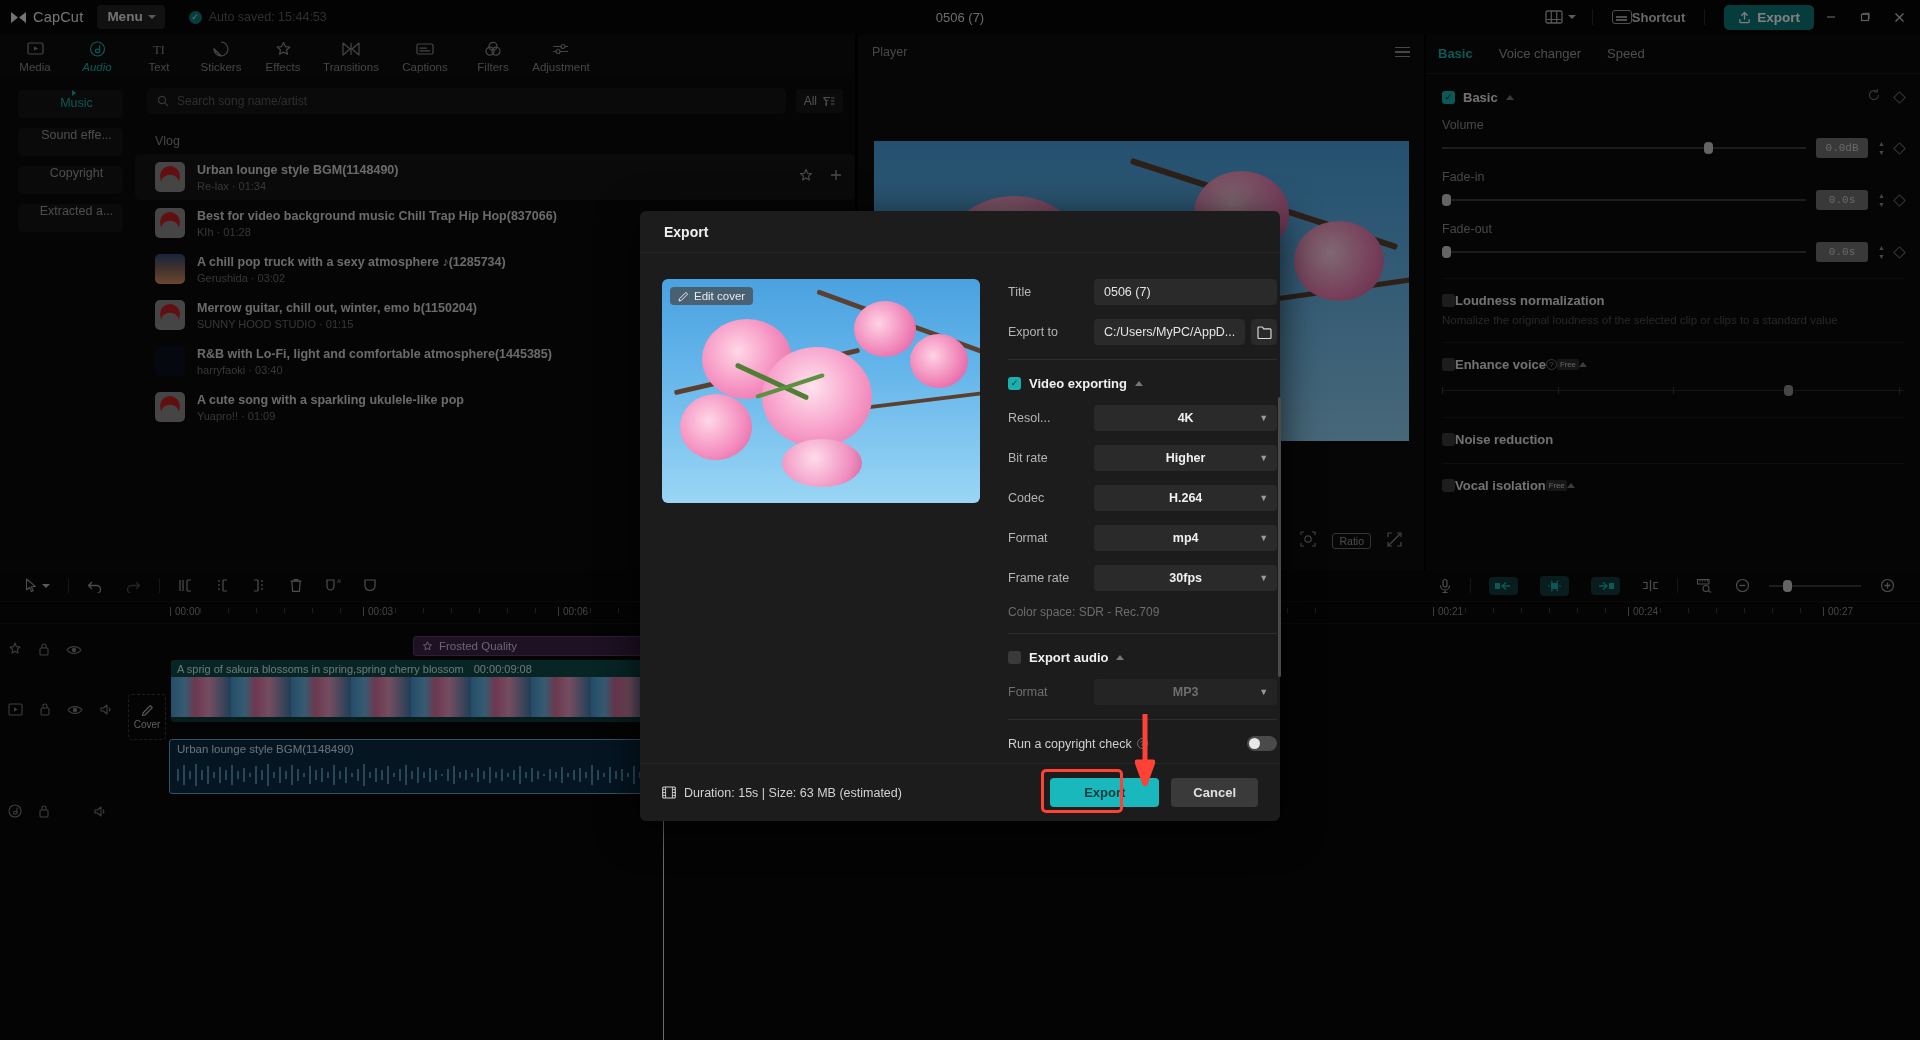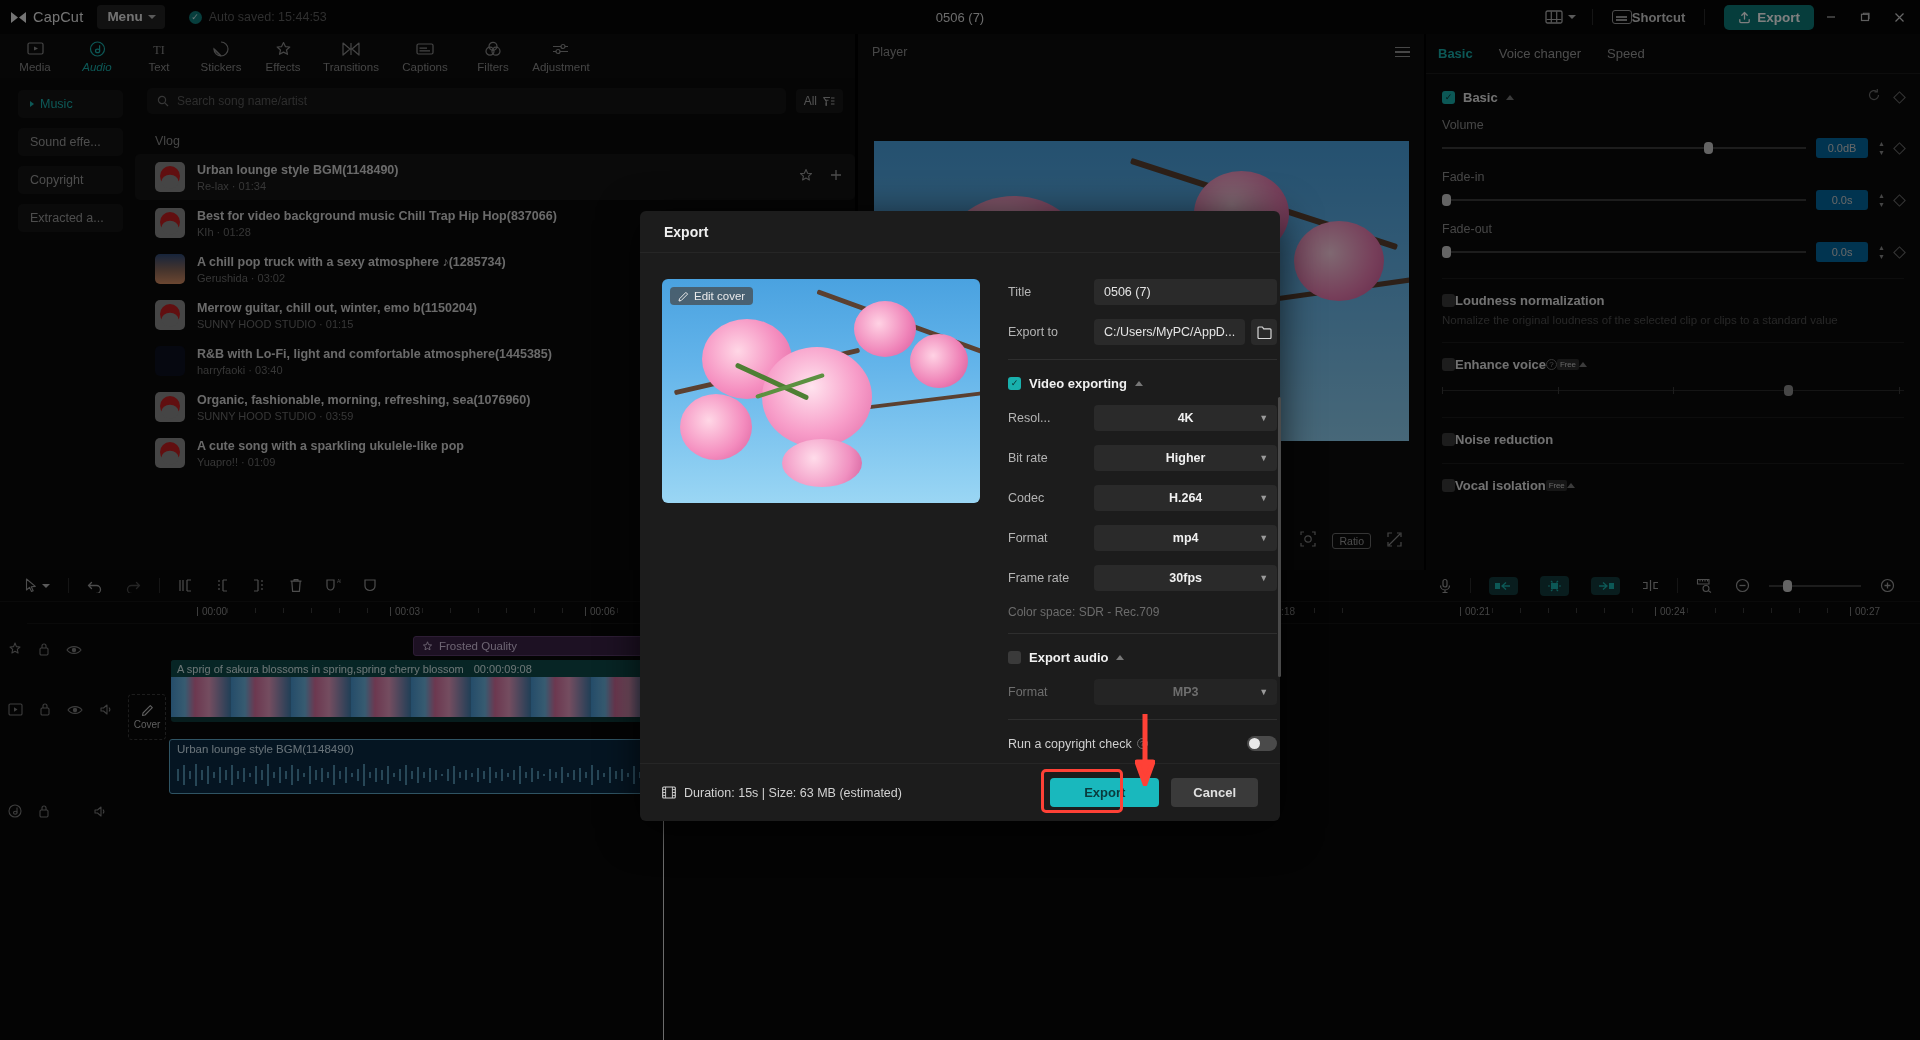--- a/index.html
+++ b/index.html
@@ -68,7 +68,7 @@
   .subnav-item {
     margin: 0 12px 10px 18px; height: 28px; border-radius: 5px;
     background: #151515; display:flex;align-items:center; padding-left: 12px;
-    font-size: 12.5px; color: #9b9b9b;
+    font-size: 12.5px; color: #9b9b9b; flex-direction: column;
   }
   .subnav-item.active { color: #19b0ad; background: #151515; }
   .subnav-item .tri { width:0;height:0;border-top:3.5px solid transparent;border-bottom:3.5px solid transparent;border-left:4.5px solid #19b0ad;margin-right:6px; }

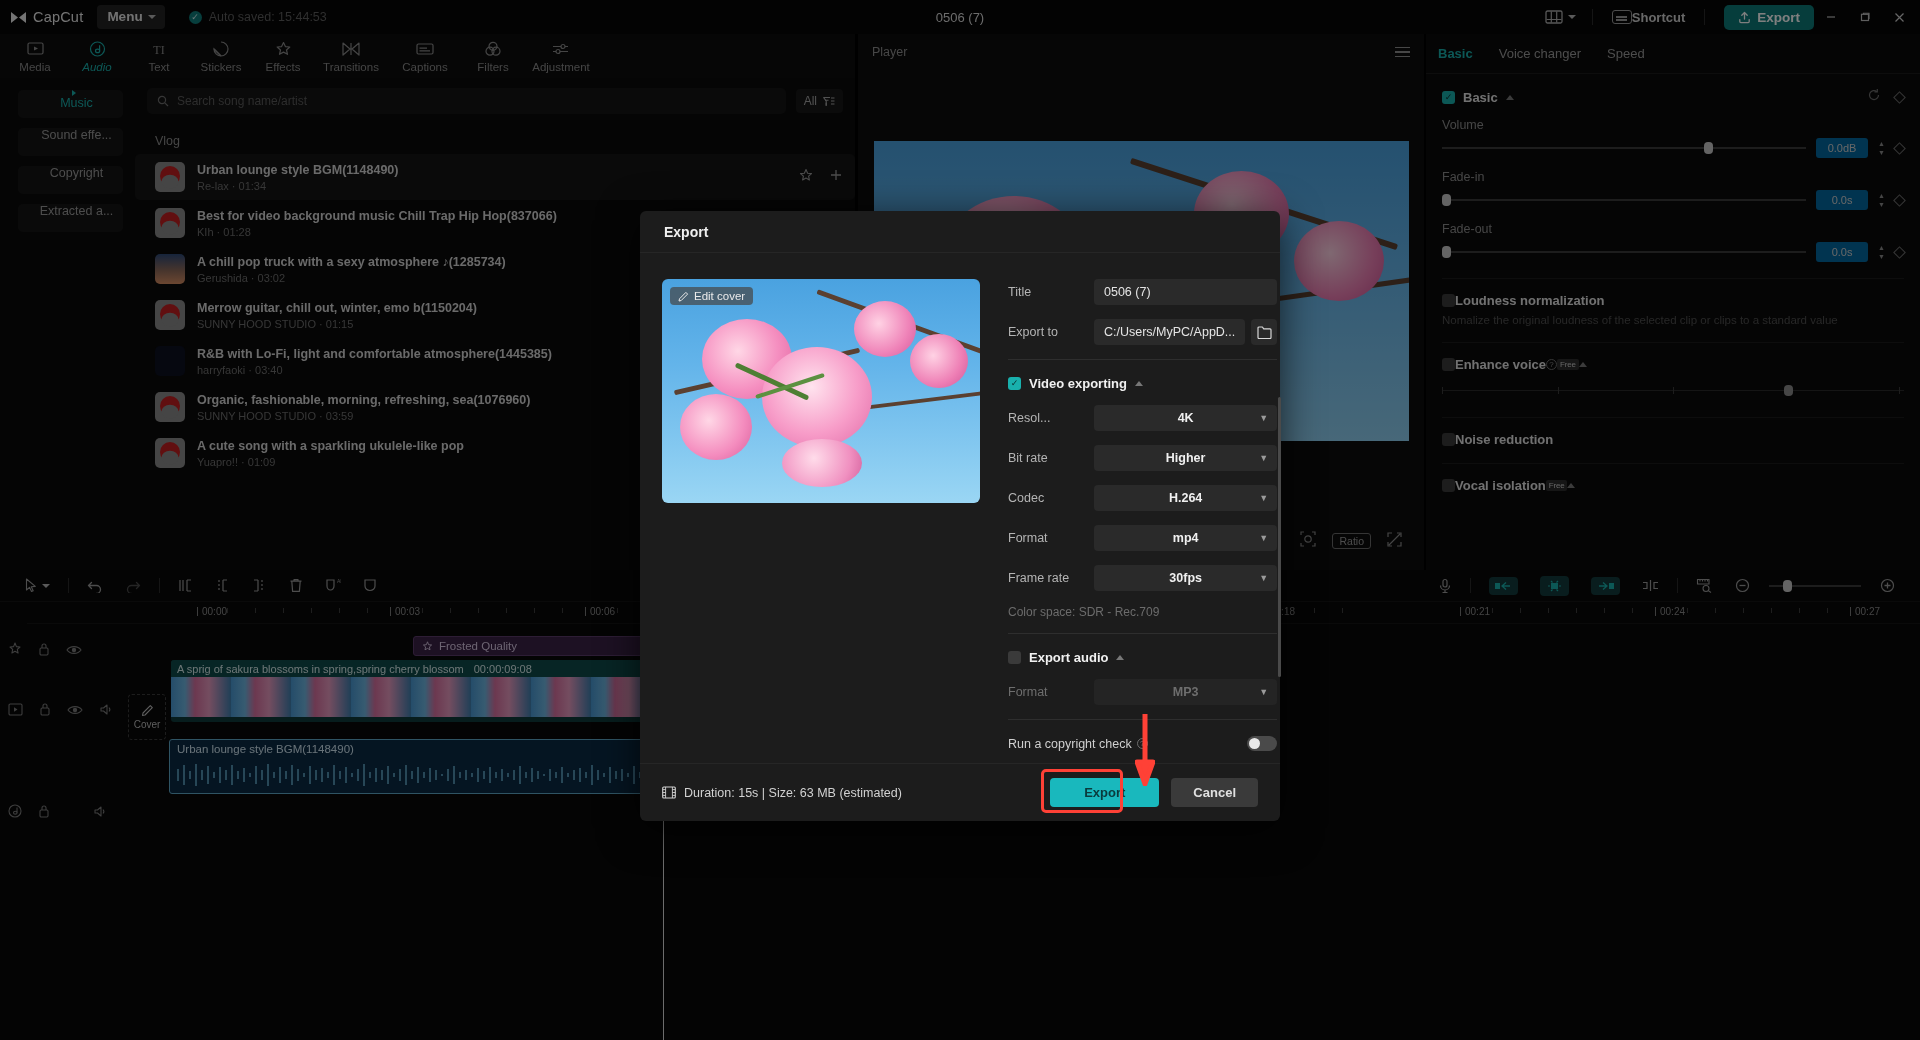--- a/index.html
+++ b/index.html
@@ -134,7 +134,7 @@
   .slider-row { display:flex;align-items:center;gap:10px; }
   .track { flex:1; height:2px; background:#3a3a3a; position:relative; }
   .knob { position:absolute; top:-5px; width:9px;height:12px;border-radius:4px;background:#c9c9c9; }
-  .numbox { width: 52px; height: 20px; background:#0369a1;border-radius:3px;display:flex;align-items:center;justify-content:center;font-size:11px;color:#cfcfcf; }
+  .numbox { width: 52px; height: 20px; background:#737373;border-radius:3px;display:flex;align-items:center;justify-content:center;font-size:11px;color:#cfcfcf;font-family:Liberation Mono, monospace; }
   .spin { display:flex;flex-direction:column;gap:2px;color:#8a8a8a;font-size:7px;line-height:1; }
   .diamond { width:9px;height:9px;border:1.3px solid #6d6d6d;transform:rotate(45deg); }
   .rp-div { height:1px;background:#1a1a1a;margin: 16px 16px 0 16px; }

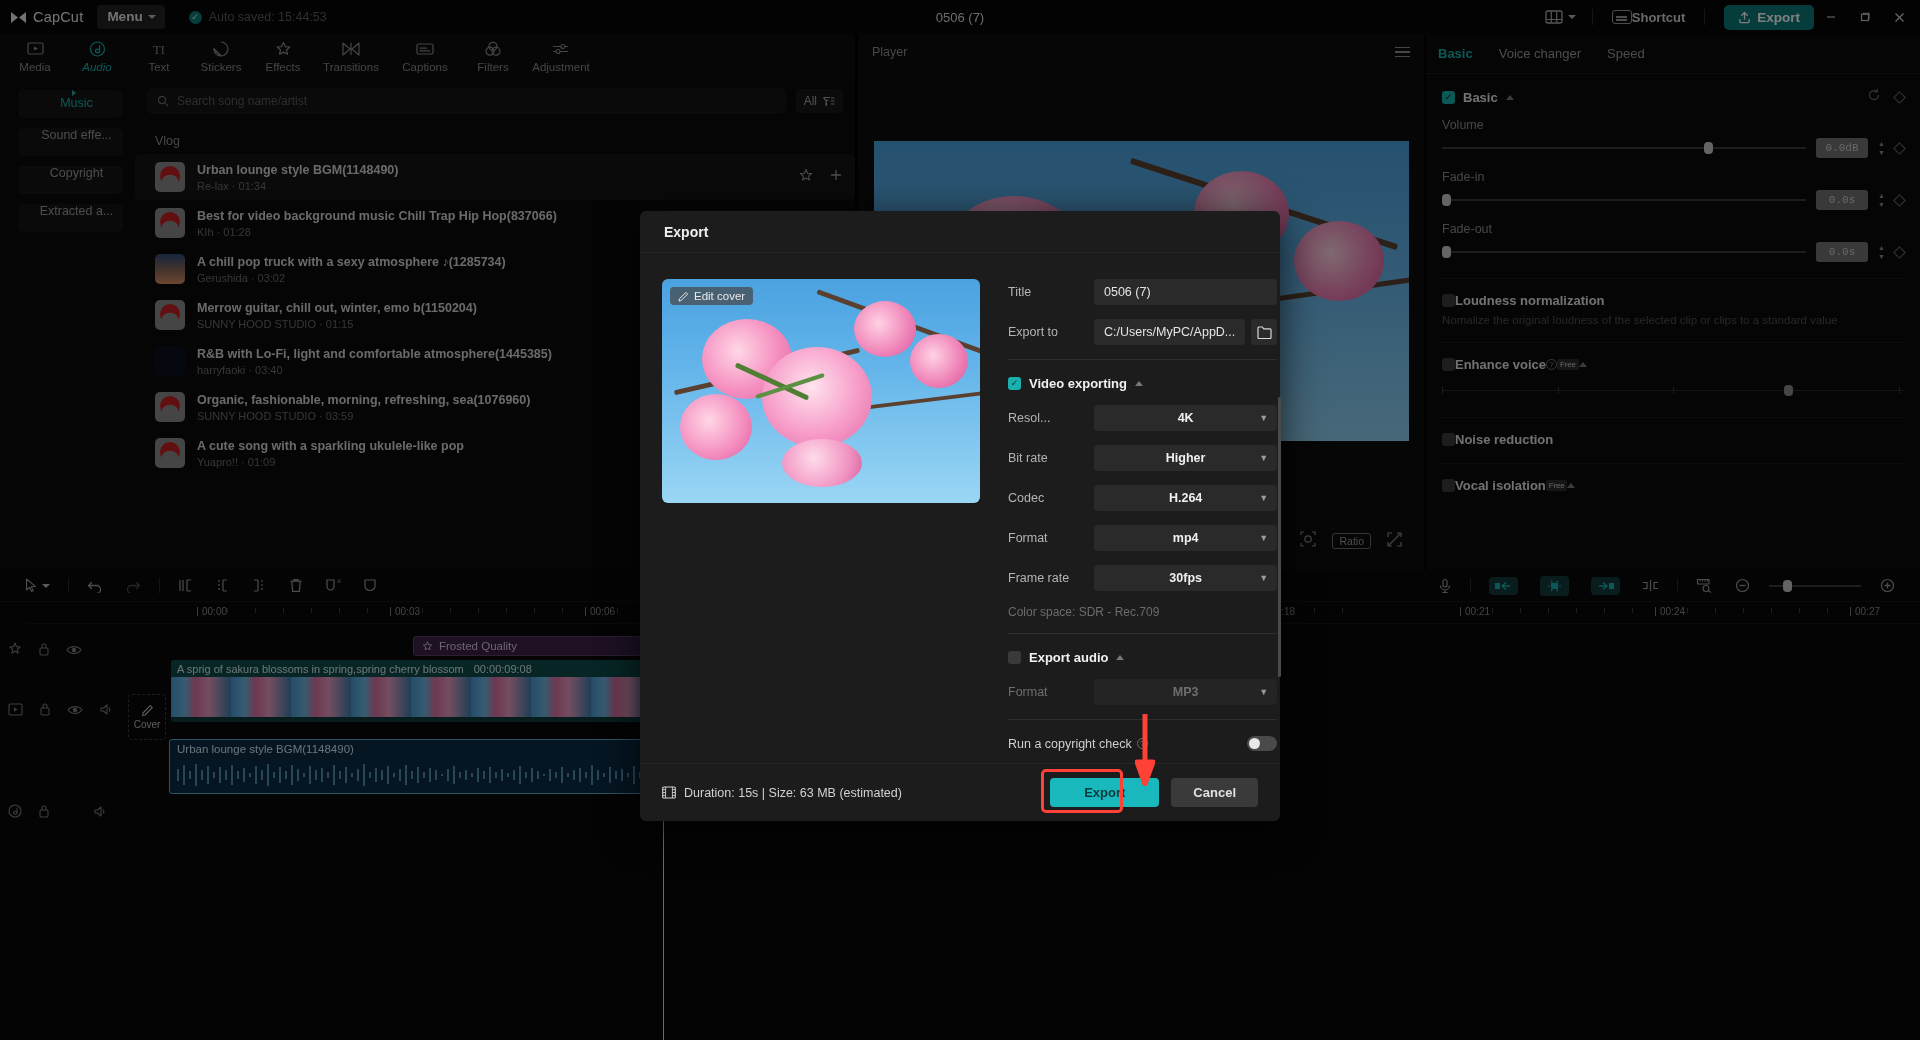--- a/index.html
+++ b/index.html
@@ -459,15 +459,6 @@
       </div>
     </div>
 
-    <div class="songrow">
-      <div class="cover">
-          <span class="moon"></span>
-        </div>
-      <div class="songmeta">
-        <div class="songname">Organic, fashionable, morning, refreshing, sea(1076960)</div>
-        <div class="songsub"><span>SUNNY HOOD STUDIO</span> · <span>03:59</span></div>
-      </div>
-    </div>
 
     <div class="songrow">
       <div class="cover">

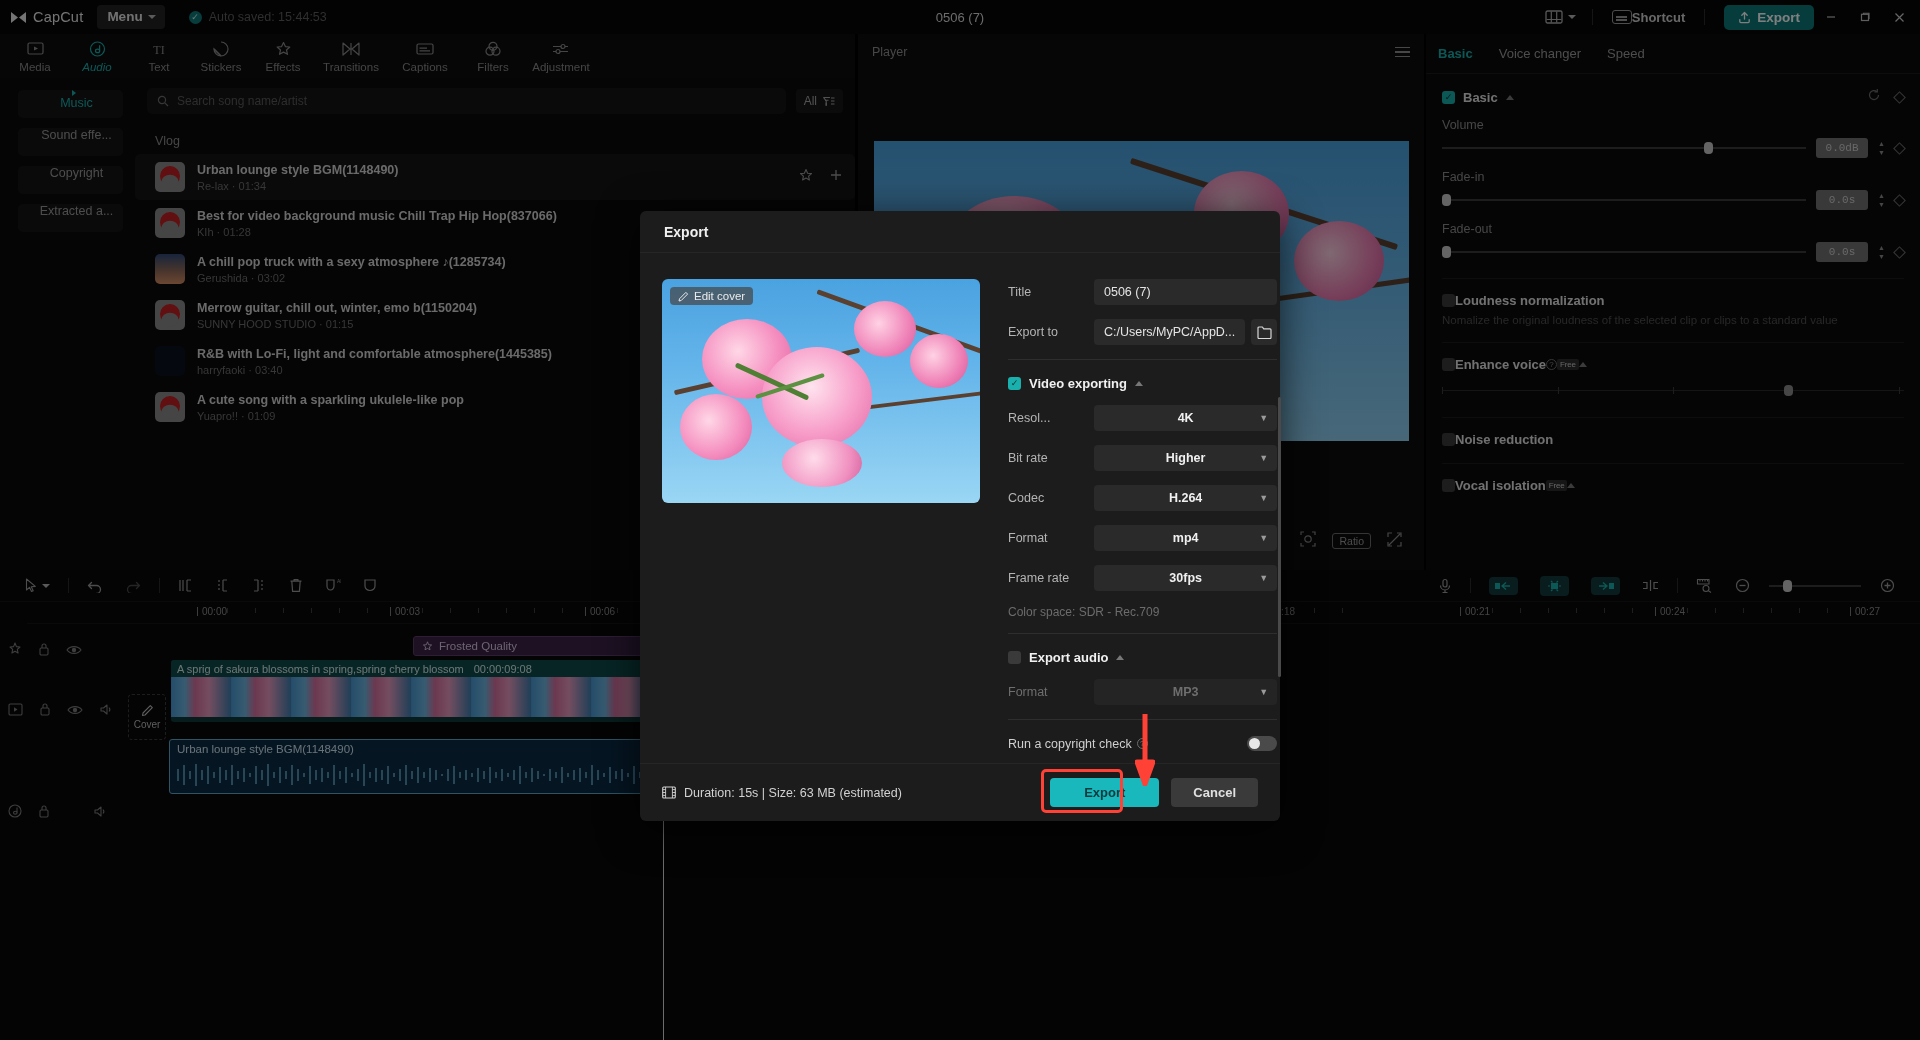--- a/index.html
+++ b/index.html
@@ -155,7 +155,7 @@
   .tl-icon-act { background:#123b3c;border-radius:4px;padding:3px 6px;color:#19b0ad;display:flex;align-items:center; }
   .zoom-track { width: 92px; height:2px;background:#3a3a3a;position:relative;margin:0 8px; }
   .zoom-knob { position:absolute;left:14px;top:-5px;width:9px;height:12px;border-radius:4px;background:#c9c9c9; }
-  .ruler { position:absolute; top: 32px; left: 0; right:0; height: 22px; border-bottom: 1px solid #151515; margin-left: 27px; }
+  .ruler { position:absolute; top: 32px; left: 0; right:0; height: 22px; border-bottom: 1px solid #151515; }
   .tick { position:absolute; top:6px; width:1px; height:5px; background:#3d3d3d; }
   .tickmaj { position:absolute; top: 4px; font-size: 10px; color: #8a8a8a; }
   .tickmaj:before { content:''; position:absolute; left:-5px; top:1px; width:1px;height:9px;background:#7a7a7a; }

